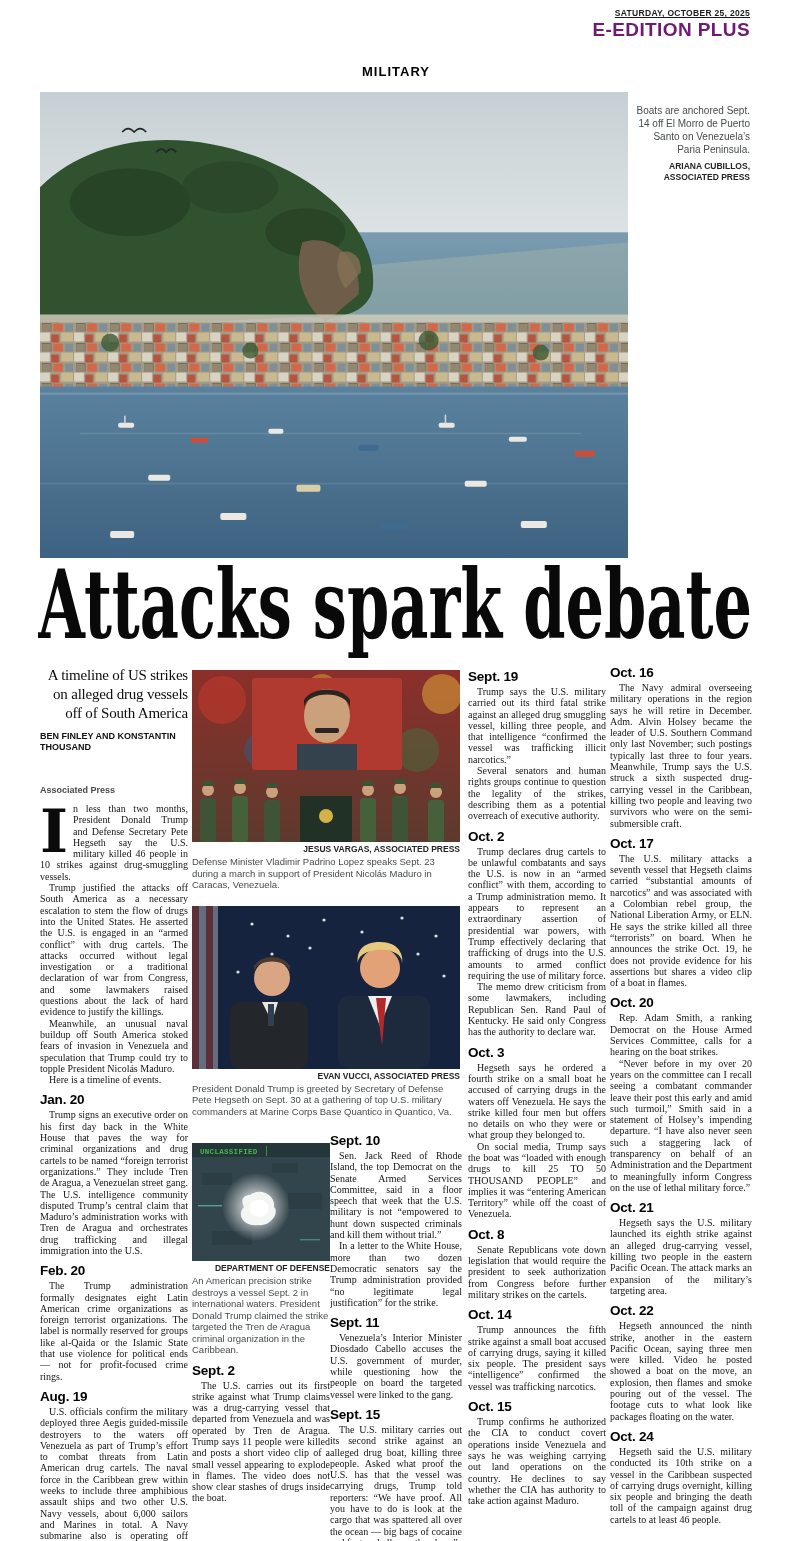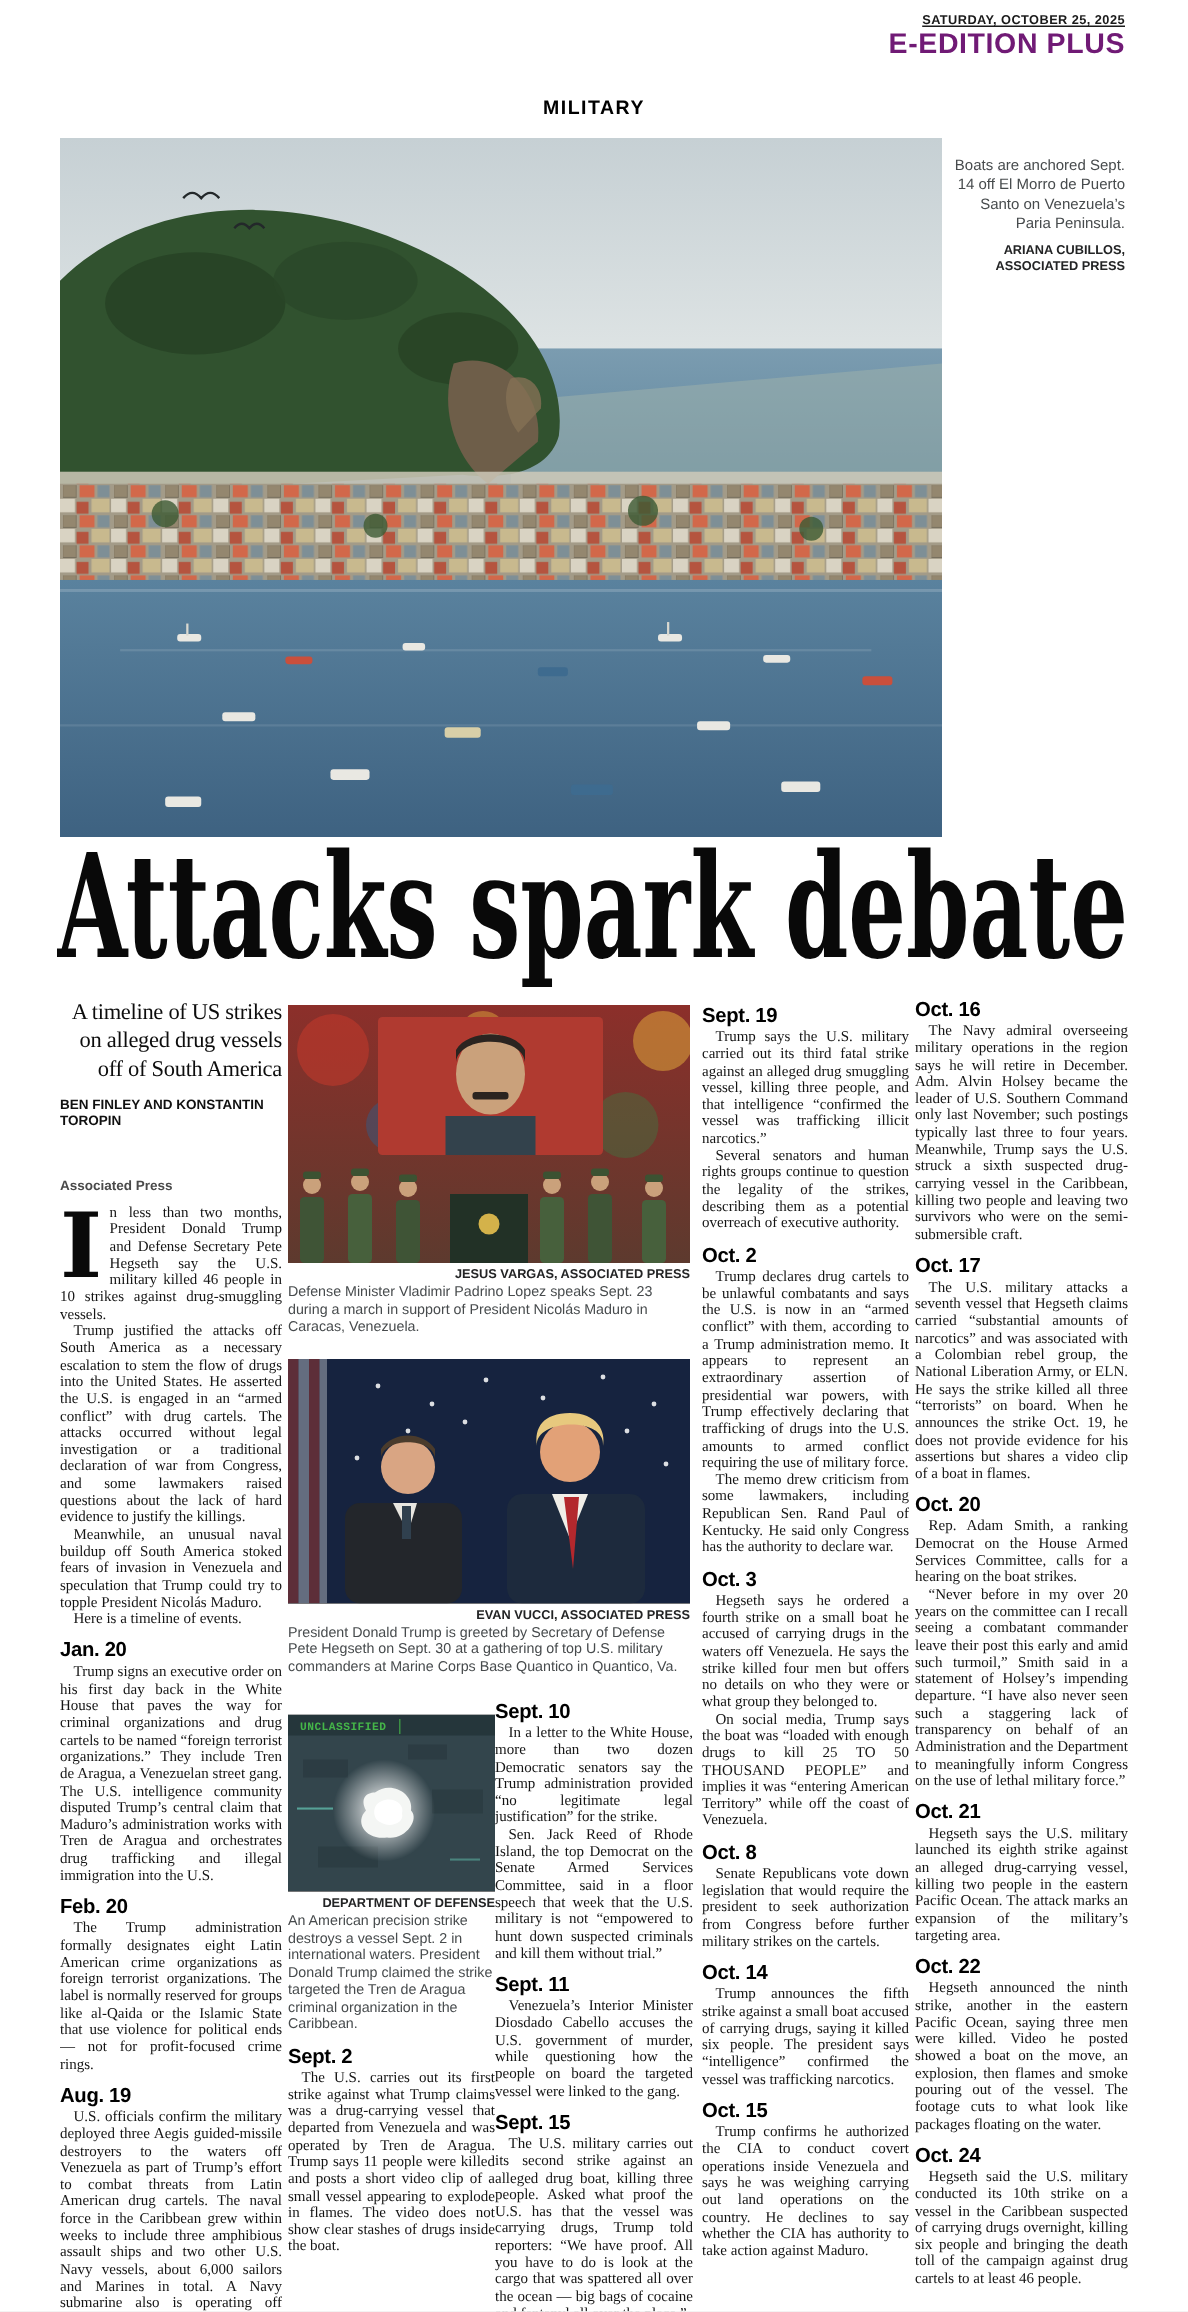--- a/index.html
+++ b/index.html
@@ -151,7 +151,7 @@
   <div class="col col1">
     <h2 class="standfirst">A timeline of US strikes on alleged drug vessels off of South America</h2>
     <div class="byline">
-      <div class="authors">BEN FINLEY AND KONSTANTIN TOROPIN</div>
+      <div class="authors">BEN FINLEY AND KONSTANTIN THOUSAND</div>
       <div class="org">Associated Press</div>
     </div>
     <p class="noindent"><span class="dropcap">I</span><span>n less than two months, President Donald Trump and Defense Secretary Pete Hegseth say the U.S. military killed 46 people in 10 strikes against drug-smuggling vessels.</span></p>

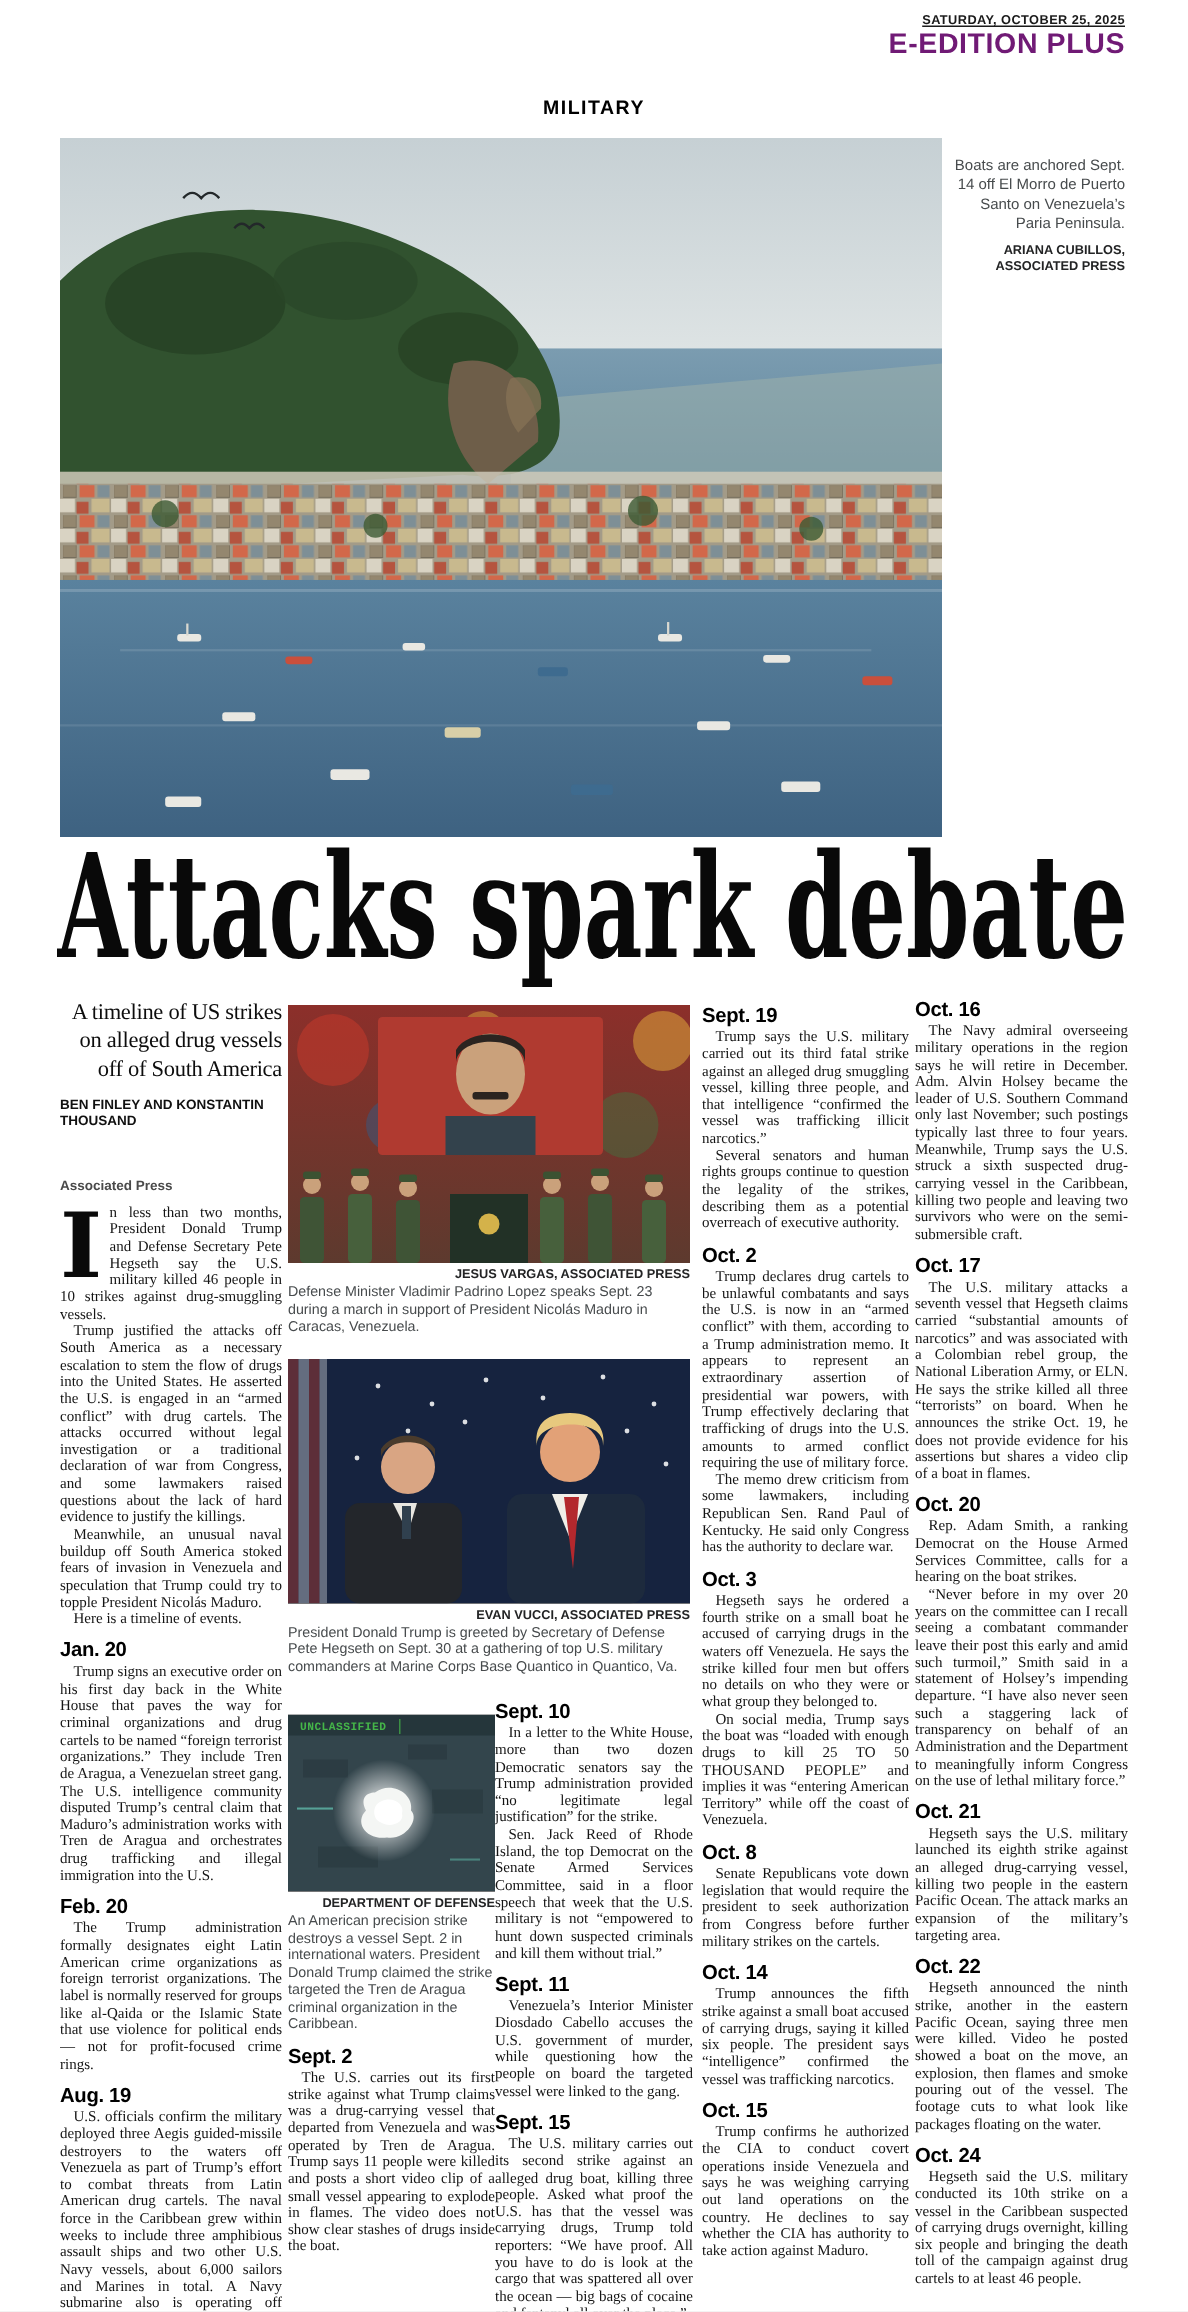--- a/index.html
+++ b/index.html
@@ -39,7 +39,7 @@
         line-height:48px;padding:4px 5px 0 0;color:#0a0a0a;}
   
   .photo-col{position:absolute;left:192px;top:670px;width:268px;}
-  .photo{display:block;width:100%;overflow:hidden;background:#000000;}
+  .photo{display:block;width:100%;overflow:hidden;background:#7f1d1d;}
   .photo svg{display:block;width:100%;height:100%;}
   .photo-credit{font-family:"Liberation Sans",sans-serif;font-size:8.5px;line-height:11px;
         font-weight:bold;color:#232425;text-align:right;margin-top:2px;}

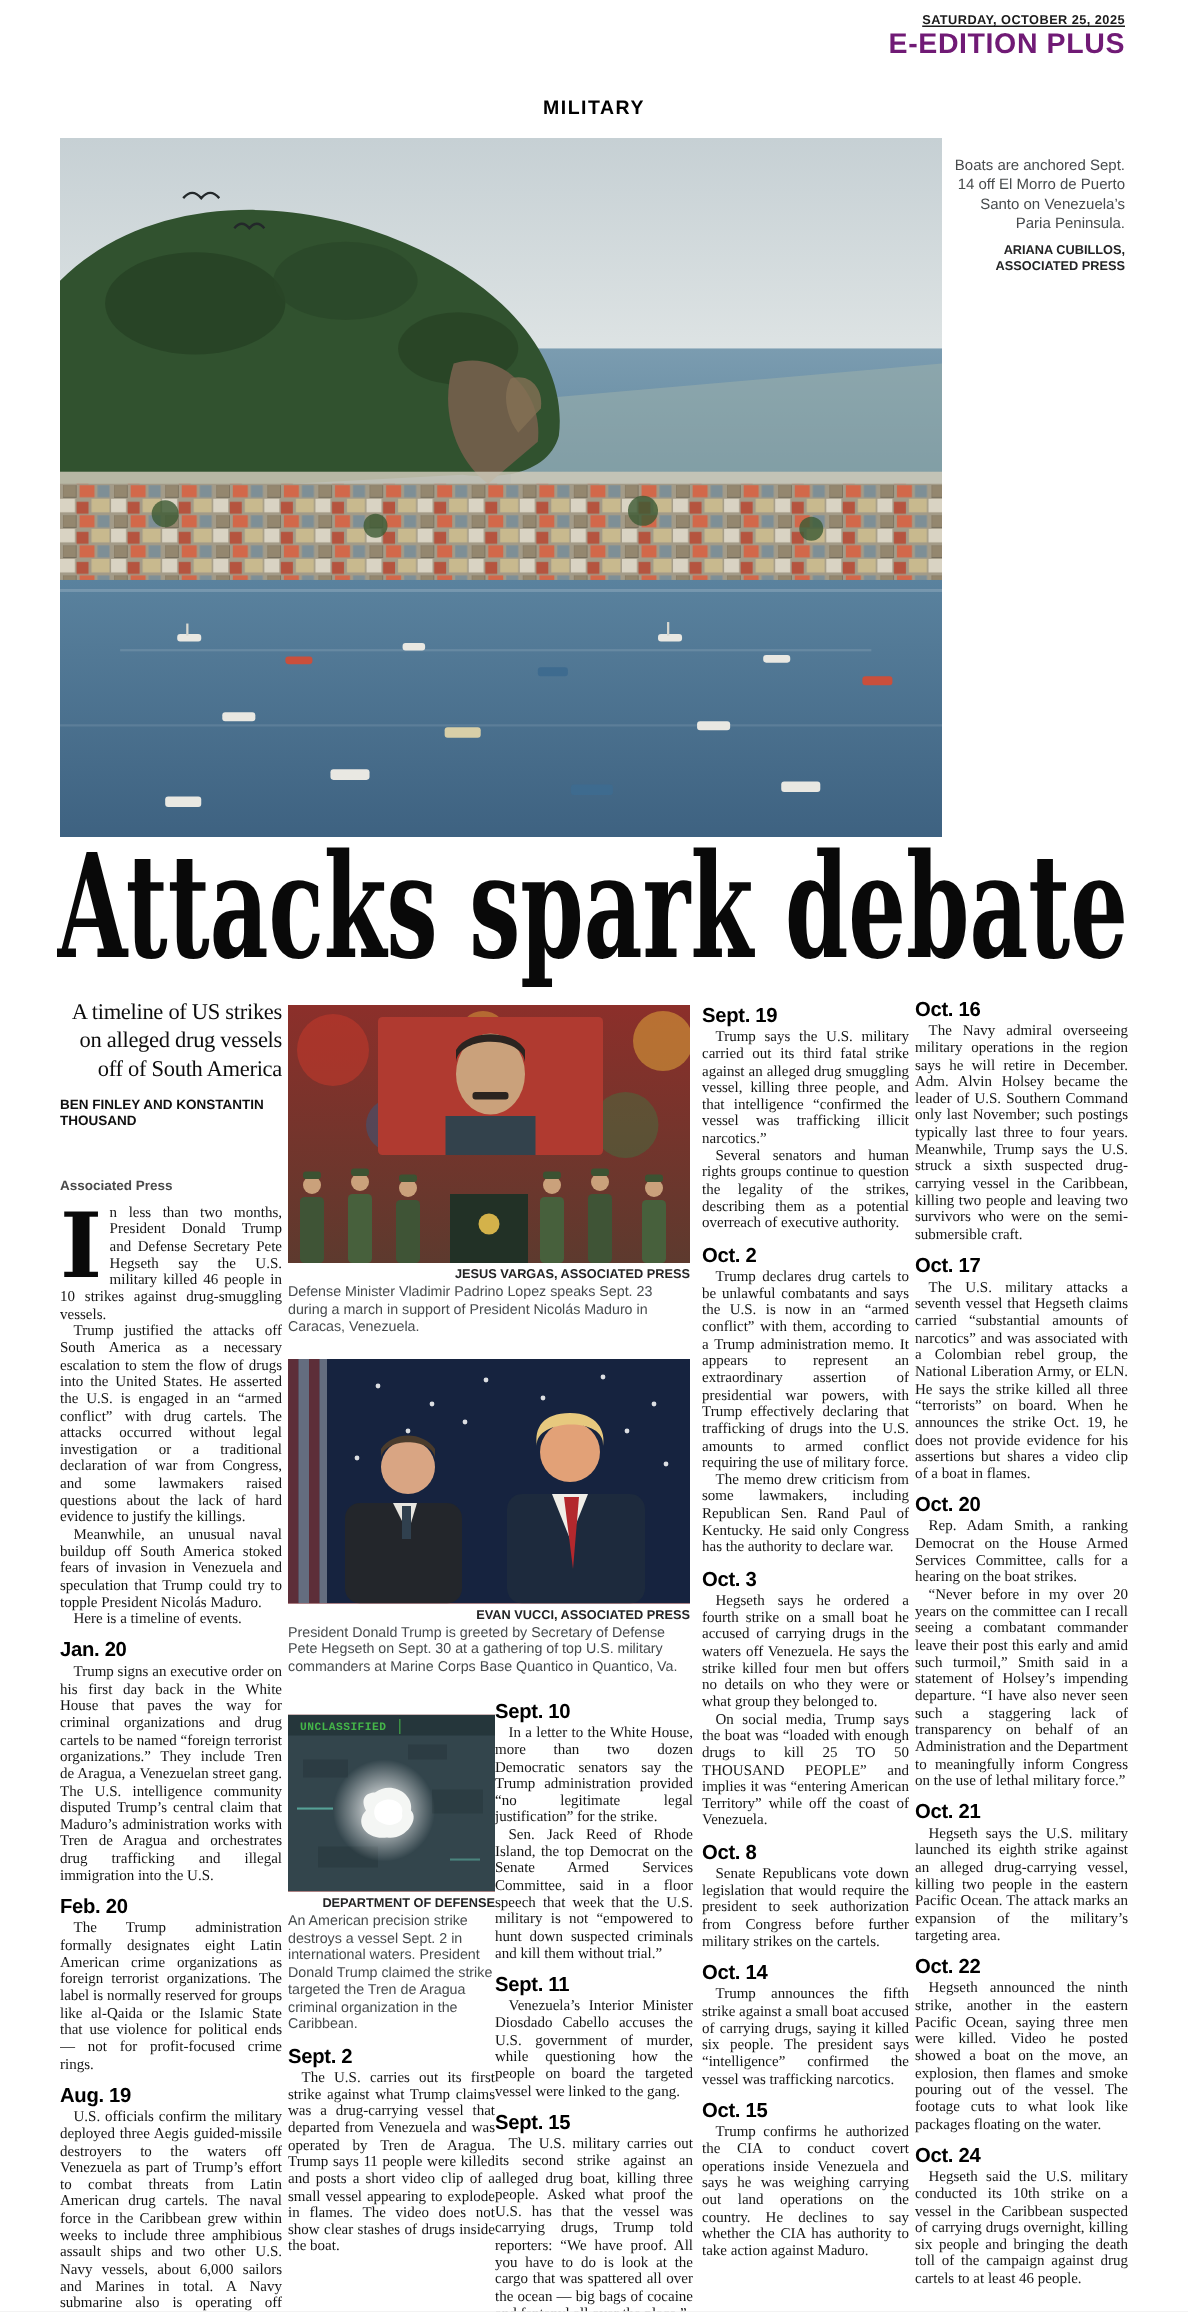--- a/index.html
+++ b/index.html
@@ -300,8 +300,8 @@
   <div class="col col3b">
     <section>
       <h3 style="margin-top:16px">Sept. 10</h3>
+      <p>Sen. Jack Reed of Rhode Island, the top Democrat on the Senate Armed Services Committee, said in a floor speech that week that the U.S. military is not “empowered to hunt down suspected criminals and kill them without trial.”</p>
       <p>In a letter to the White House, more than two dozen Democratic senators say the Trump administration provided “no legitimate legal justification” for the strike.</p>
-      <p>Sen. Jack Reed of Rhode Island, the top Democrat on the Senate Armed Services Committee, said in a floor speech that week that the U.S. military is not “empowered to hunt down suspected criminals and kill them without trial.”</p>
     </section>
     <section>
       <h3>Sept. 11</h3>

